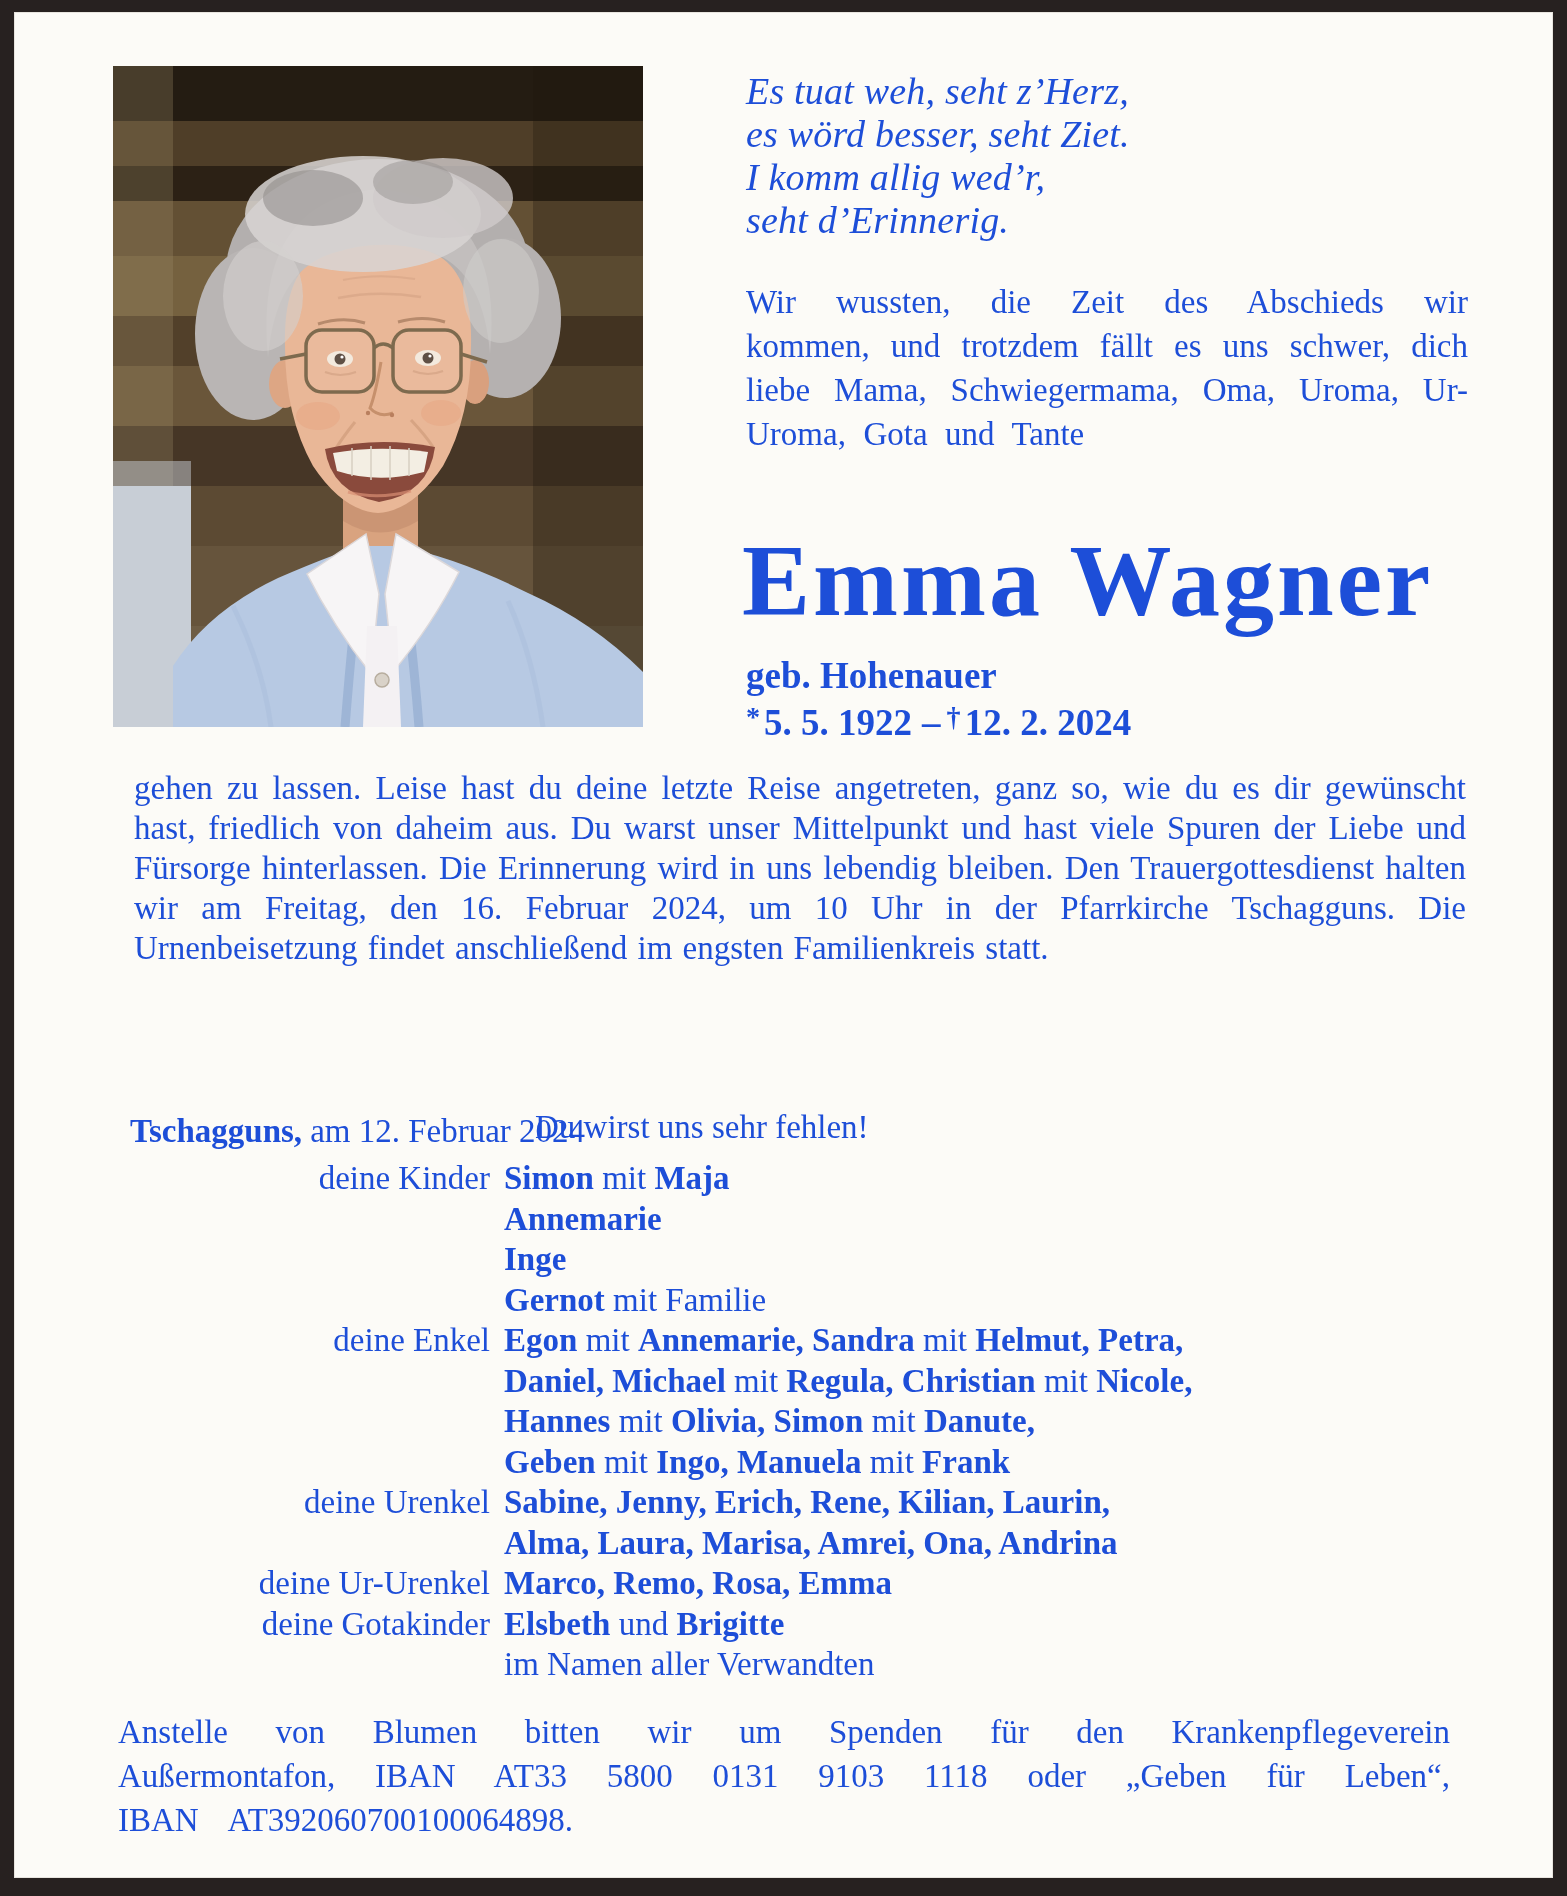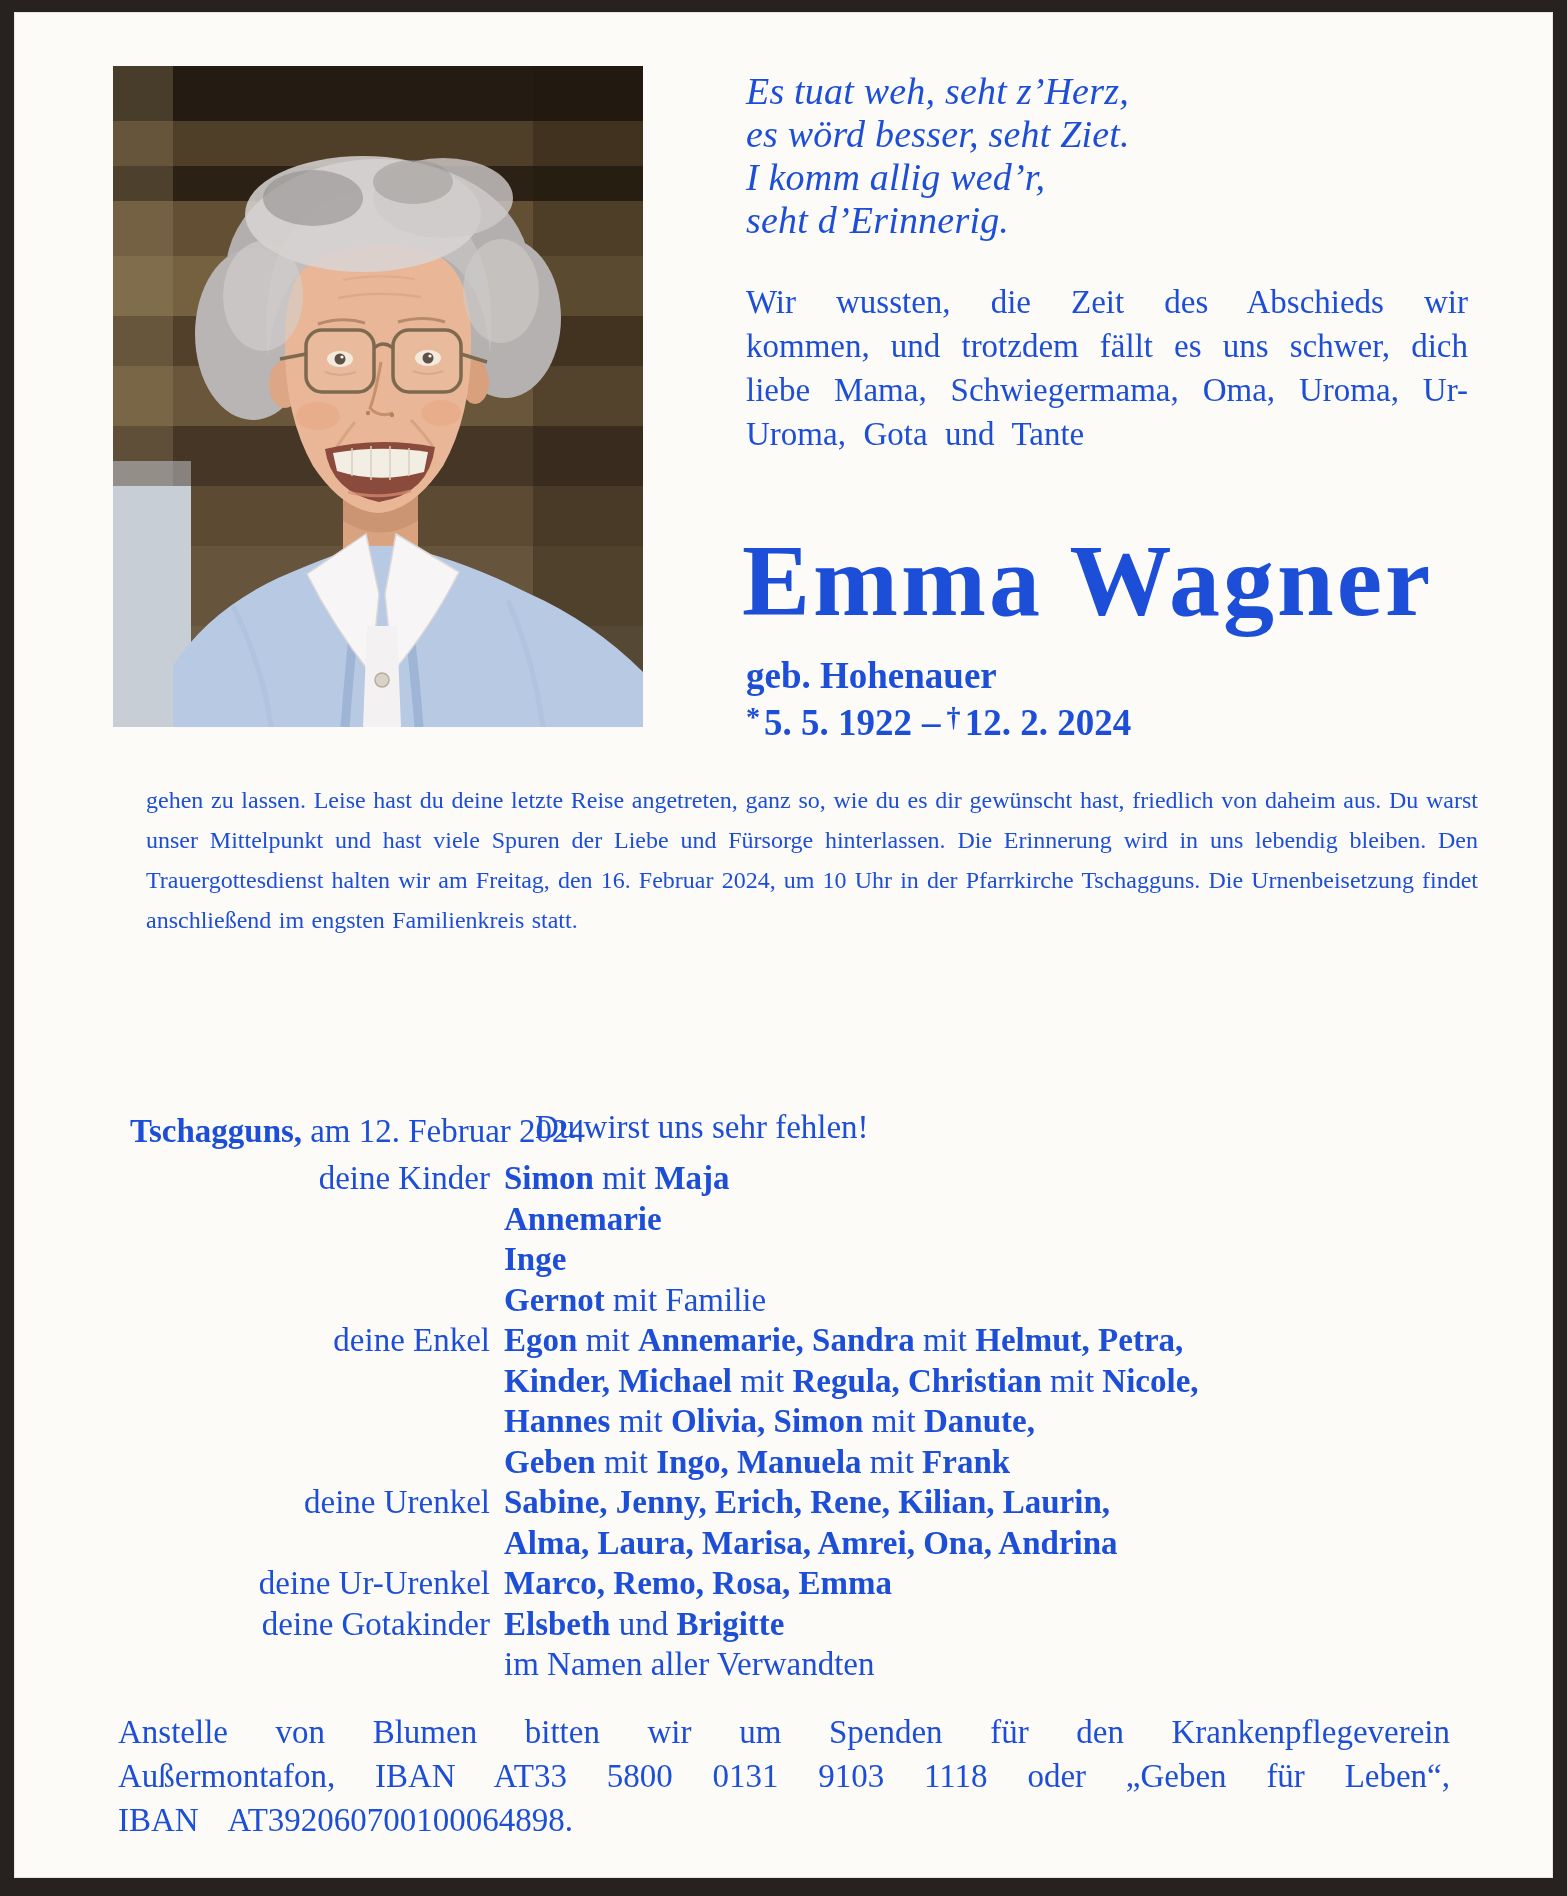--- a/index.html
+++ b/index.html
@@ -47,8 +47,8 @@
   .dates .sym{font-size:76%;vertical-align:30%;margin-right:4px;}
   .dates .dash{margin:0 6px 0 10px;}
   .bodytext{
-    position:absolute;left:116px;top:752px;width:1332px;margin:16px;
-    font-size:24px;line-height:40px;text-align:justify;
+    position:absolute;left:116px;top:752px;width:1332px;margin:4px;
+    font-size:33px;line-height:40px;text-align:justify;
     word-spacing:.06em;
   }
   .placeline{

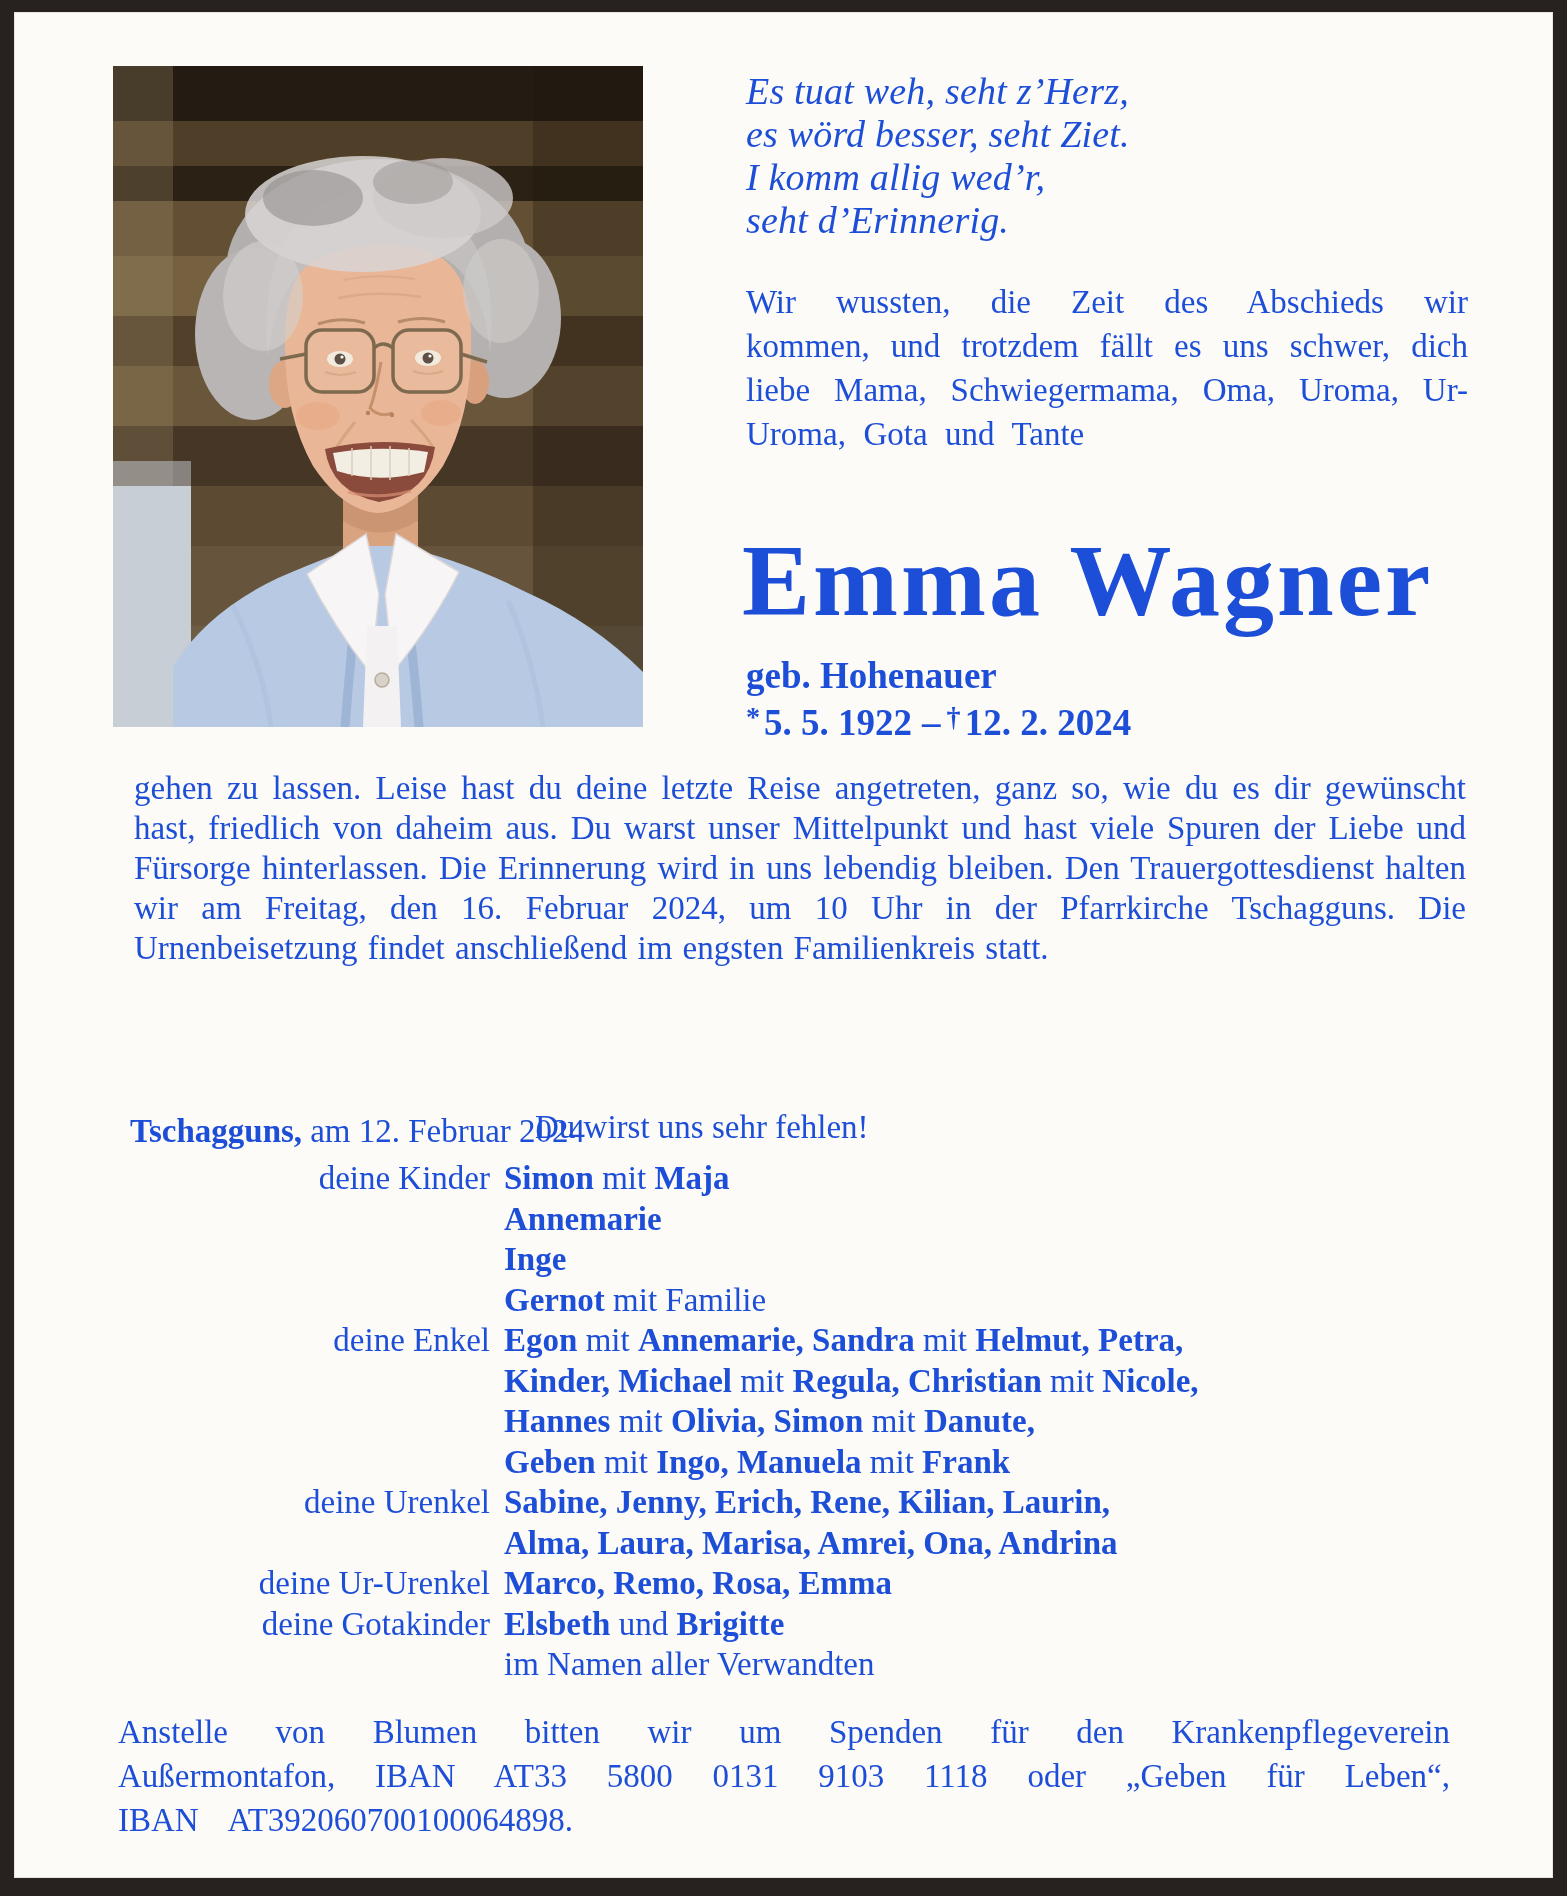--- a/index.html
+++ b/index.html
@@ -216,7 +216,7 @@
         </div>
         <div class="fam-row">
           <div class="fam-label"></div>
-          <div class="fam-value"><span class="bold">Kinder,</span><span> </span><span class="bold">Michael</span><span> mit </span><span class="bold">Regula,</span><span> </span><span class="bold">Christian</span><span> mit </span><span class="bold">Nicole,</span></div>
+          <div class="fam-value"><span class="bold">Daniel,</span><span> </span><span class="bold">Michael</span><span> mit </span><span class="bold">Regula,</span><span> </span><span class="bold">Christian</span><span> mit </span><span class="bold">Nicole,</span></div>
         </div>
         <div class="fam-row">
           <div class="fam-label"></div>

